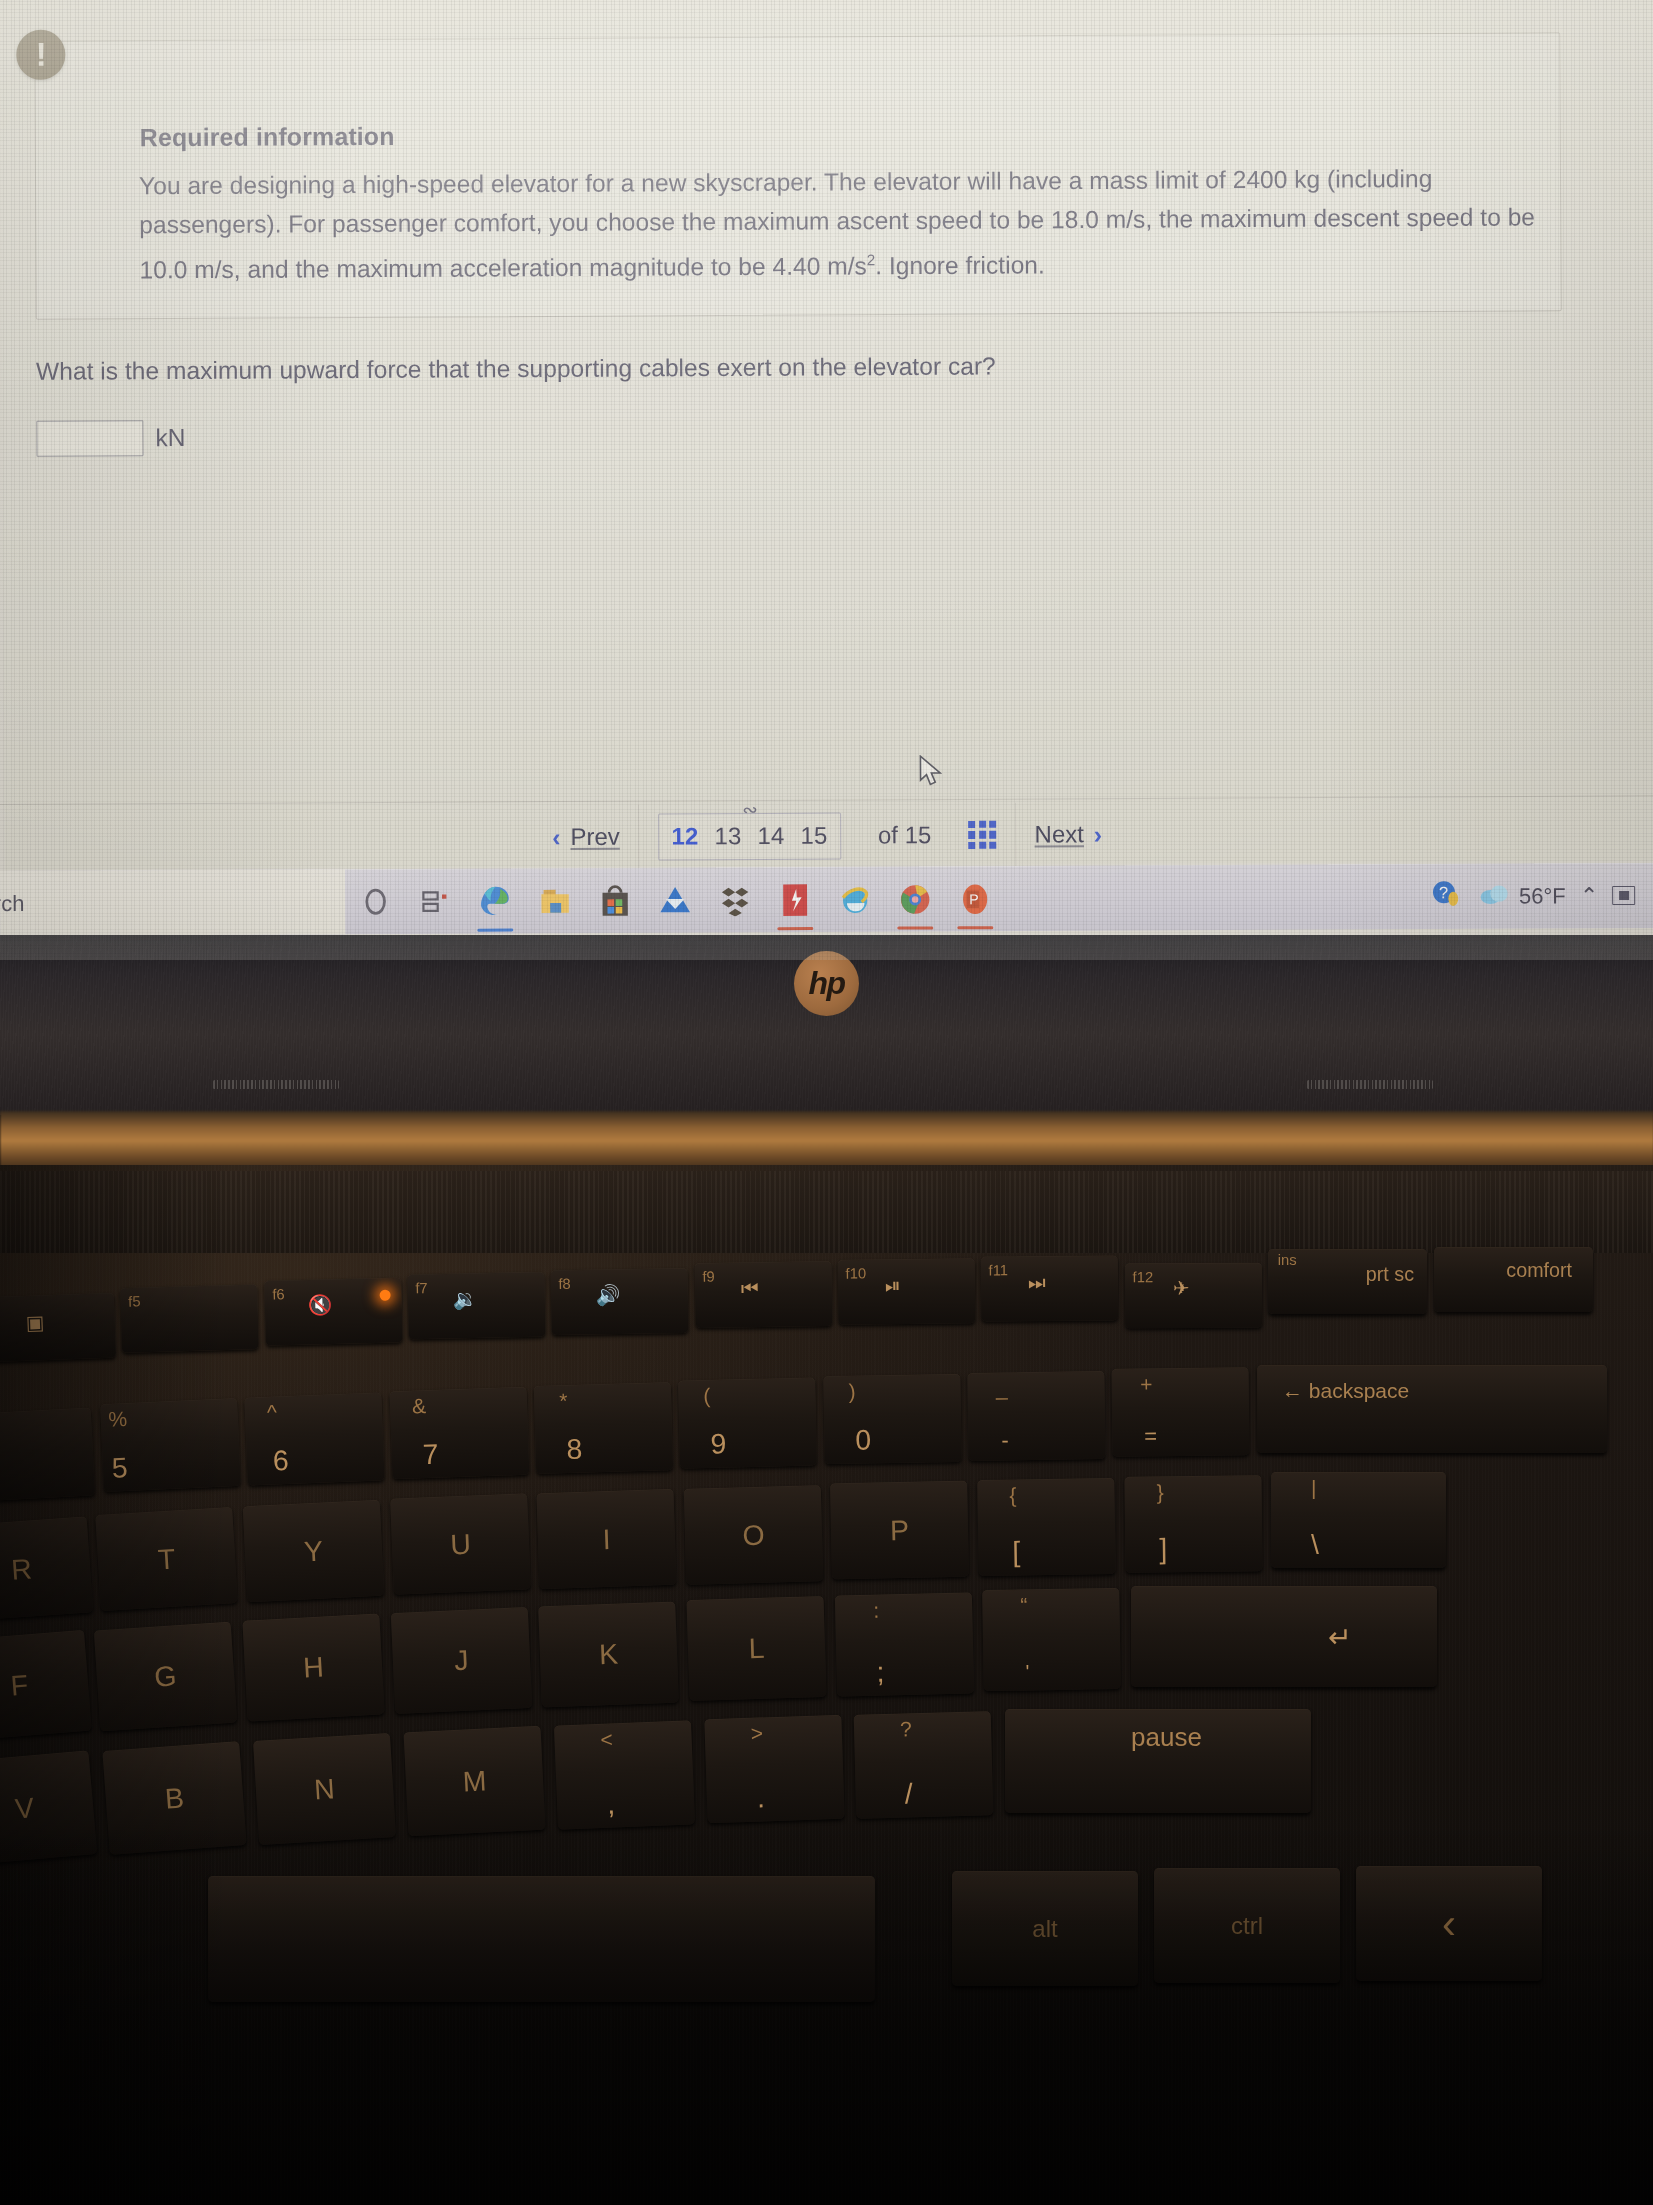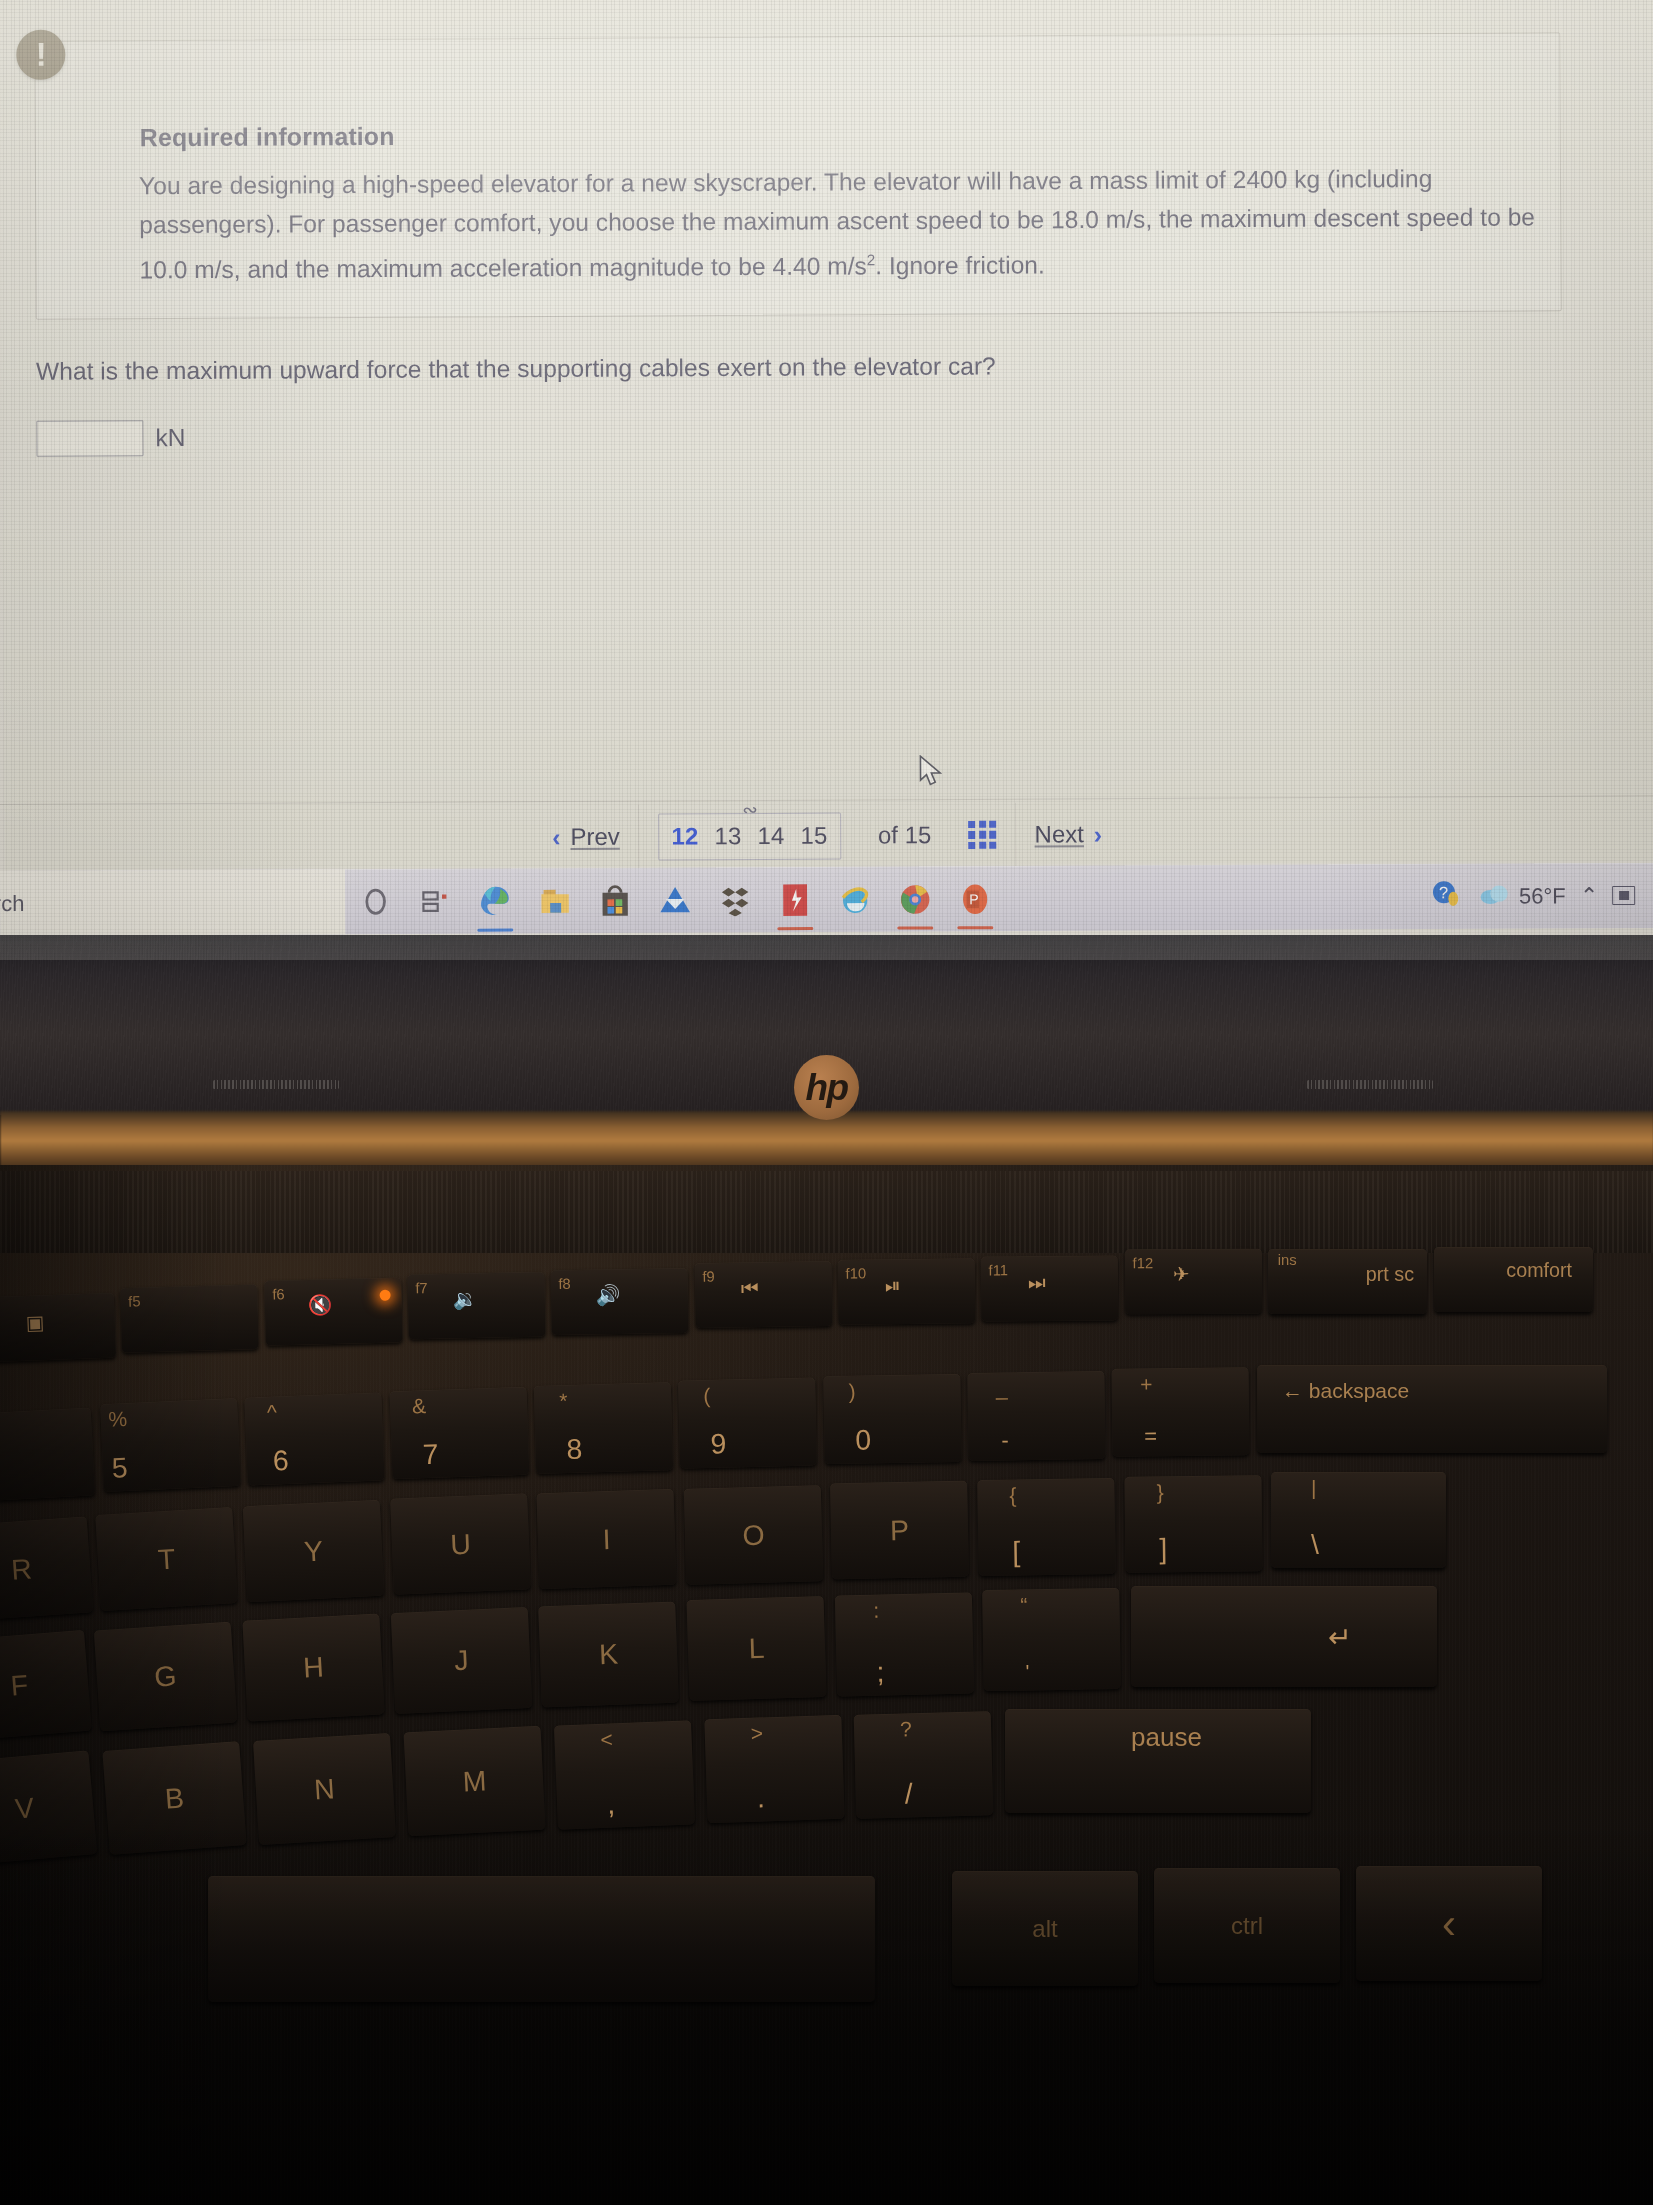--- a/index.html
+++ b/index.html
@@ -231,11 +231,11 @@
     background: repeating-linear-gradient(92deg, rgba(255,255,255,.018) 0 1.1px, rgba(0,0,0,0) 1.1px 2.7px);
   }
   .hp-logo {
-    position: absolute; left: 794px; top: 1055px;
+    position: absolute; left: 794px; top: 951px;
     width: 65px; height: 65px; border-radius: 50%;
     background: radial-gradient(circle at 40% 35%, #b9804f 0%, #9d6a3e 60%, #7d5531 100%);
     display: flex; align-items: center; justify-content: center;
-    font-size: 37px; font-style: italic; font-weight: 700;
+    font-size: 32px; font-style: italic; font-weight: 700;
     color: #241a12;
     font-family: "Liberation Sans", sans-serif;
     letter-spacing: -1.6px;

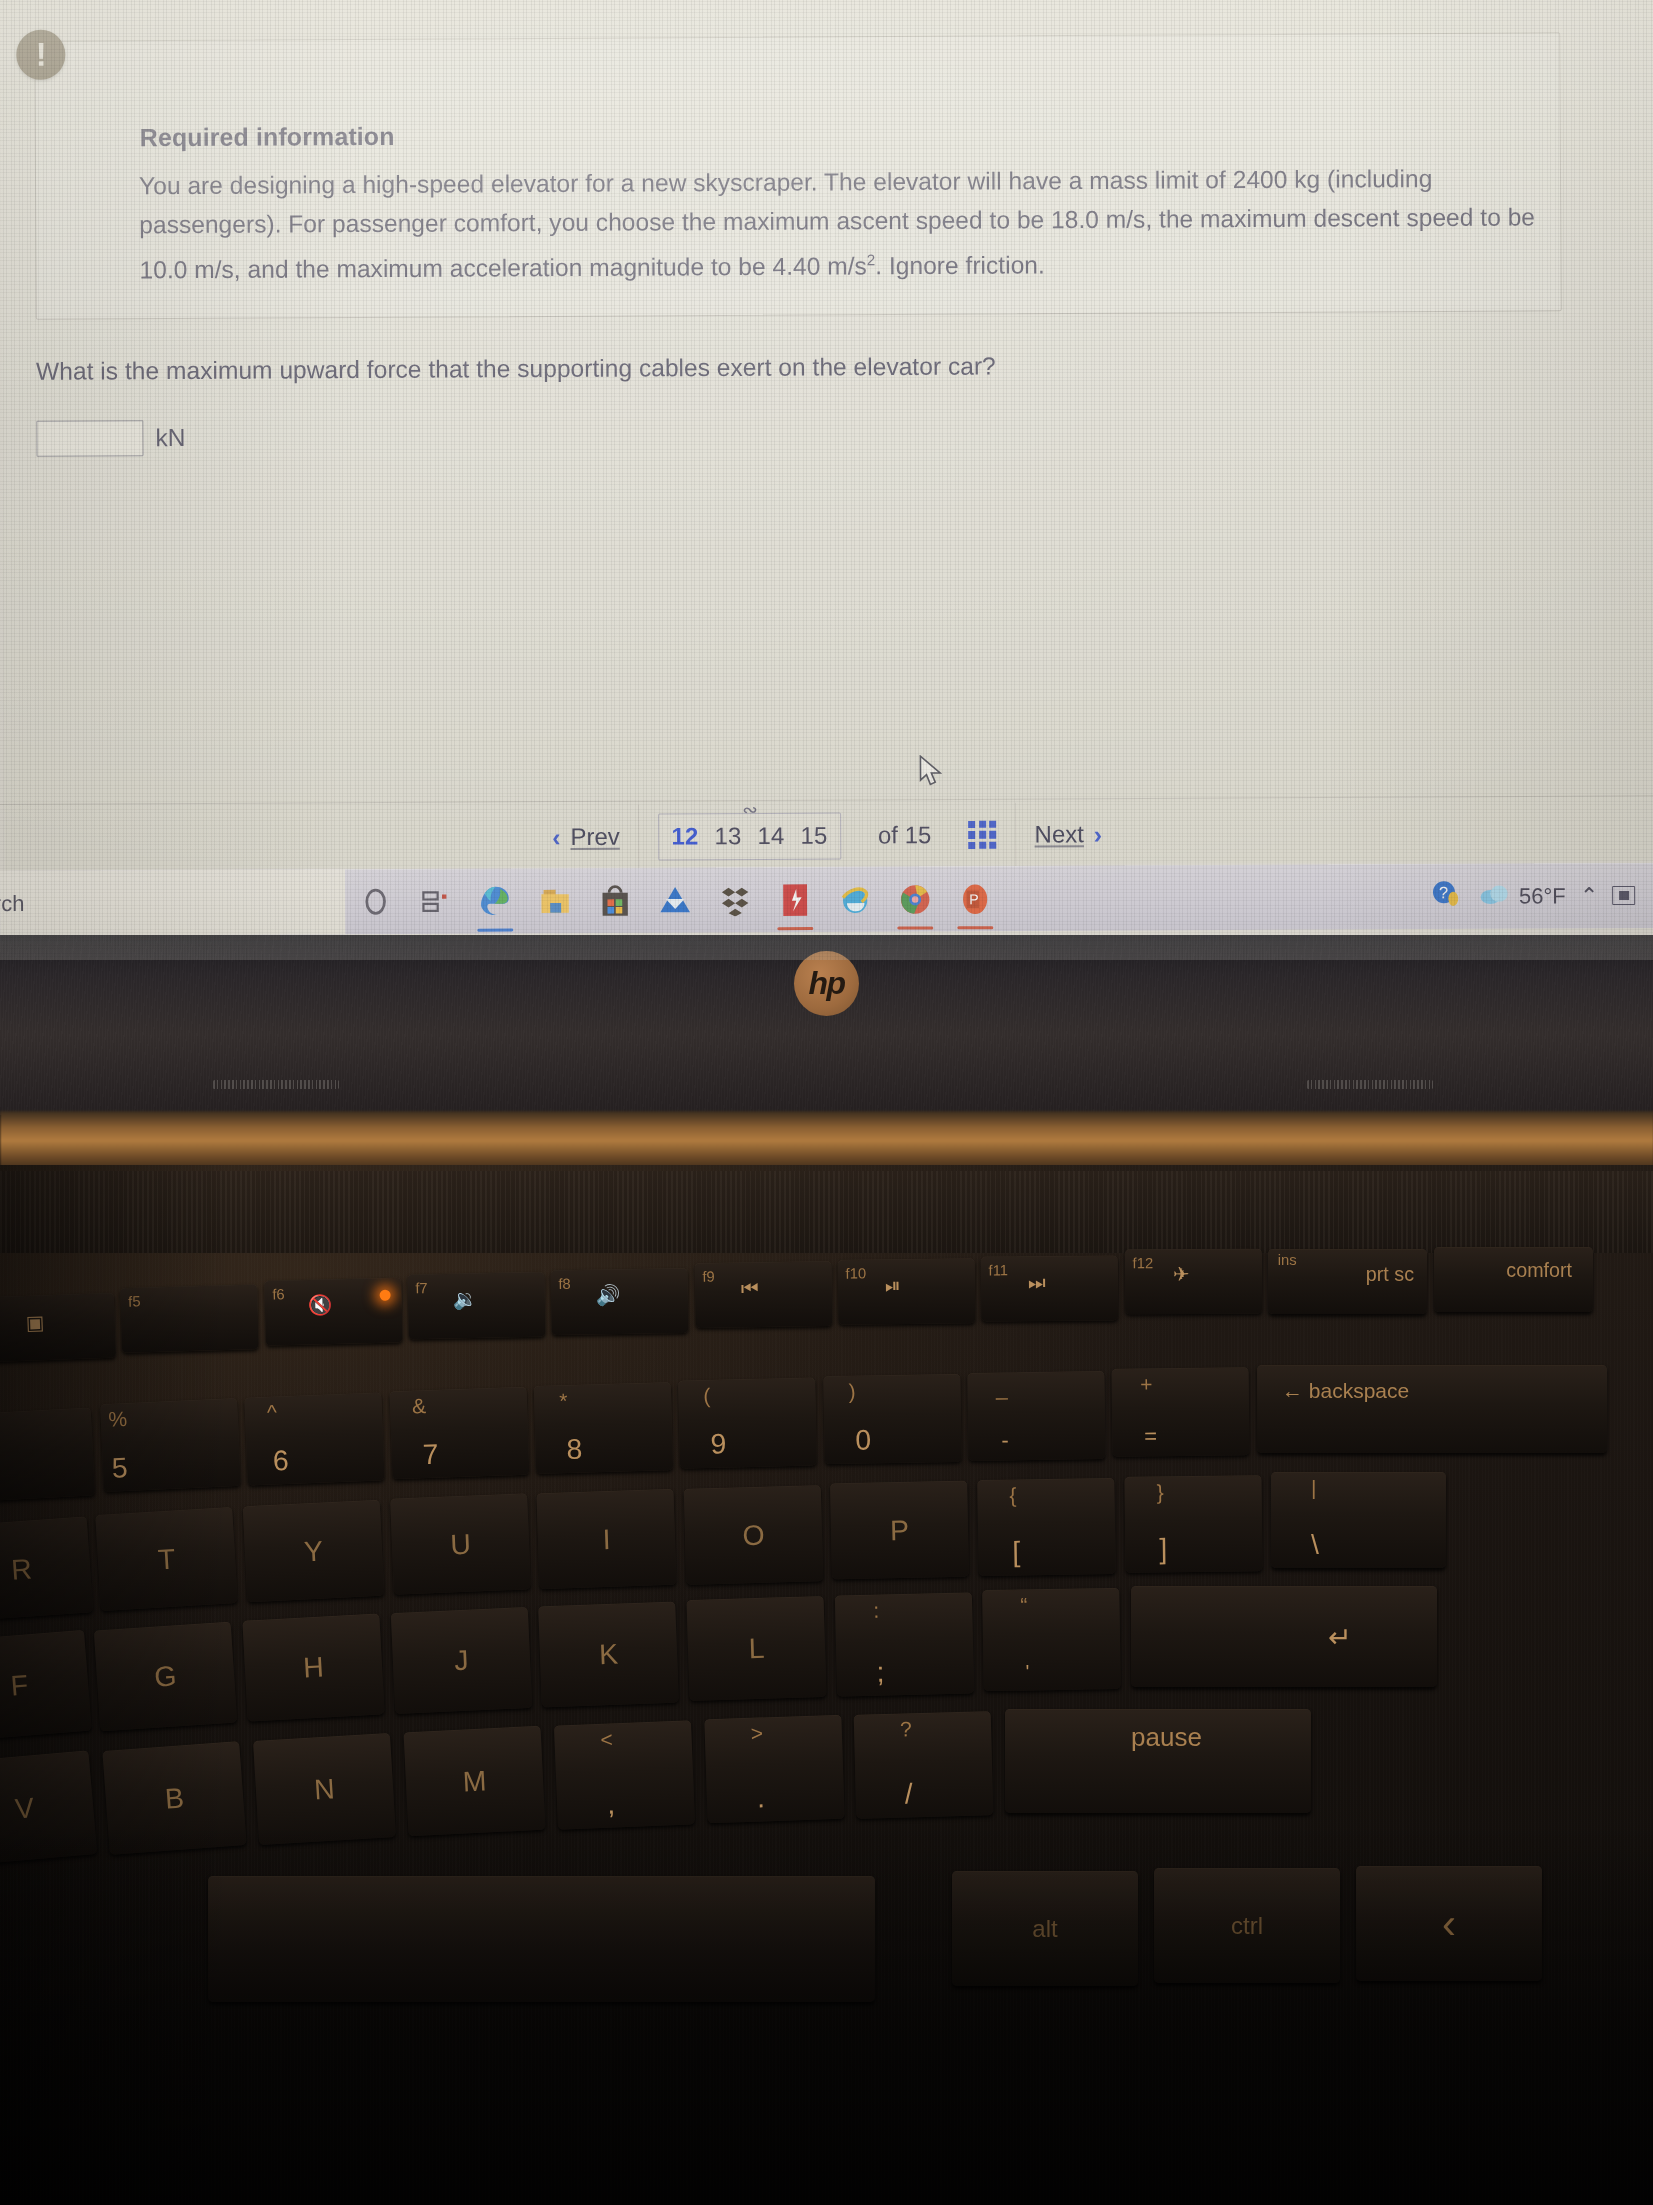--- a/index.html
+++ b/index.html
@@ -568,7 +568,7 @@
       <span class="fn">f11</span>
       <span class="glyph" style="left:47px;top:15.3px;">⏭</span>
     </div>
-    <div class="key" style="left:1125px; top:84px; width:137px; height:65px; transform:rotate(-0.3deg);text-decoration:underline;">
+    <div class="key" style="left:1125px; top:98px; width:137px; height:65px; transform:rotate(-0.3deg);text-decoration:underline;">
       <span class="fn">f12</span>
       <span class="glyph" style="left:48px;top:14.2px;">✈</span>
     </div>

